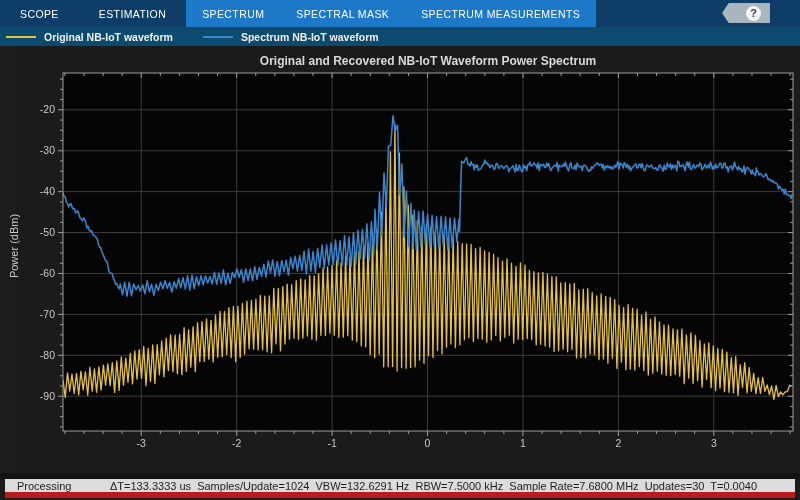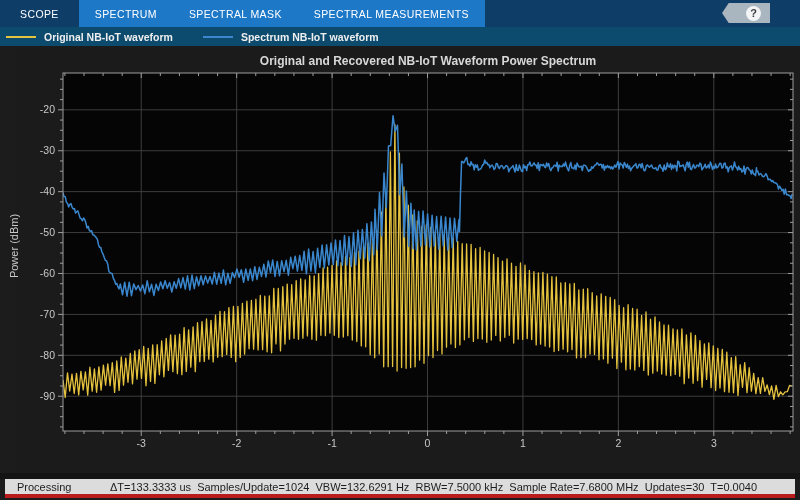--- a/index.html
+++ b/index.html
@@ -57,6 +57,7 @@
   <div id="tabbar" style="background: rgb(14, 61, 104);">
     <div id="tab-group-main" style="display:flex;">
         <div class="tab">SCOPE</div>
+        <div class="tab">ESTIMATION</div>
       </div>
     <div id="tab-group-context" style="background: rgb(30, 120, 200);">
         <div class="tab">SPECTRUM</div>

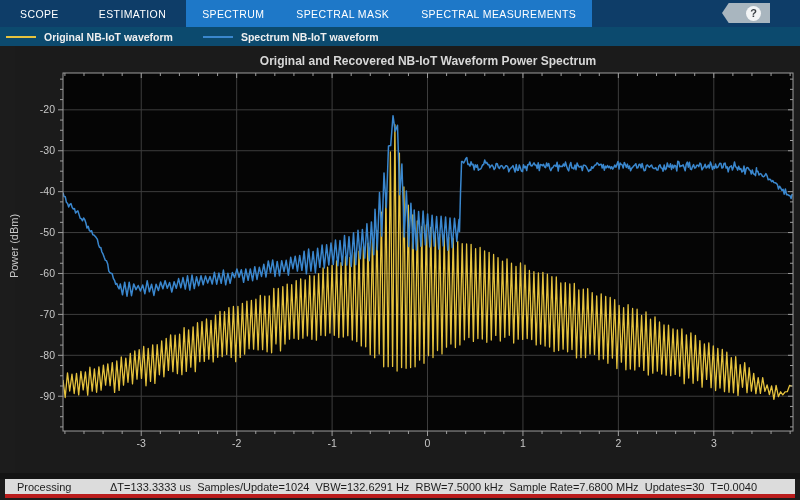--- a/index.html
+++ b/index.html
@@ -62,7 +62,7 @@
     <div id="tab-group-context" style="background: rgb(30, 120, 200);">
         <div class="tab">SPECTRUM</div>
         <div class="tab">SPECTRAL MASK</div>
-        <div class="tab">SPECTRAL MEASUREMENTS</div>
+        <div class="tab">SPECTRUM MEASUREMENTS</div>
       </div>
     <div id="help-badge">
       <div id="help-circle">?</div>

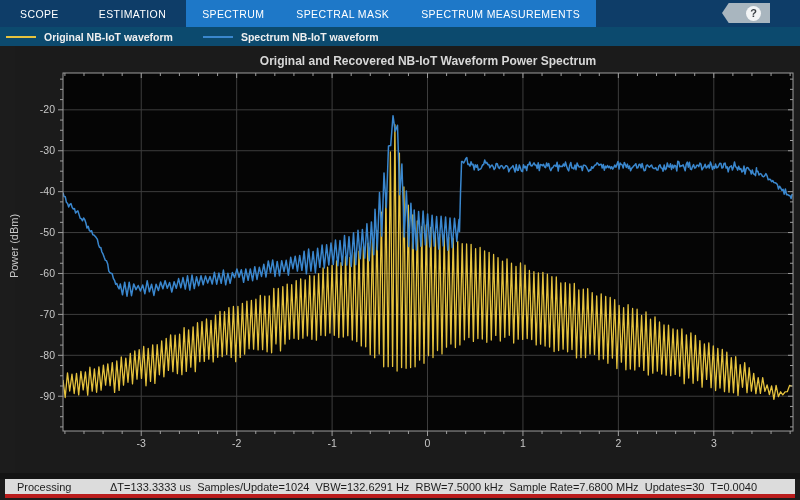--- a/index.html
+++ b/index.html
@@ -44,7 +44,7 @@
   
   #status-gap { position:absolute; left:0; top:473px; width:800px; height:6px; background:#141414; }
   #statusbar { position:absolute; left:5px; top:479px; width:790px; height:19px;
-               background:#dcdcdc; border-bottom:4px solid #b91c1c;
+               background:#dcdcdc; border-bottom:6px solid #b91c1c;
                display:flex; align-items:center; overflow:hidden; }
   #status-state { position:absolute; left:12px; color:#1d1d1d; font-size:11px; }
   #status-stats { position:absolute; left:105px; color:#1d1d1d; font-size:11px; white-space:pre; }

